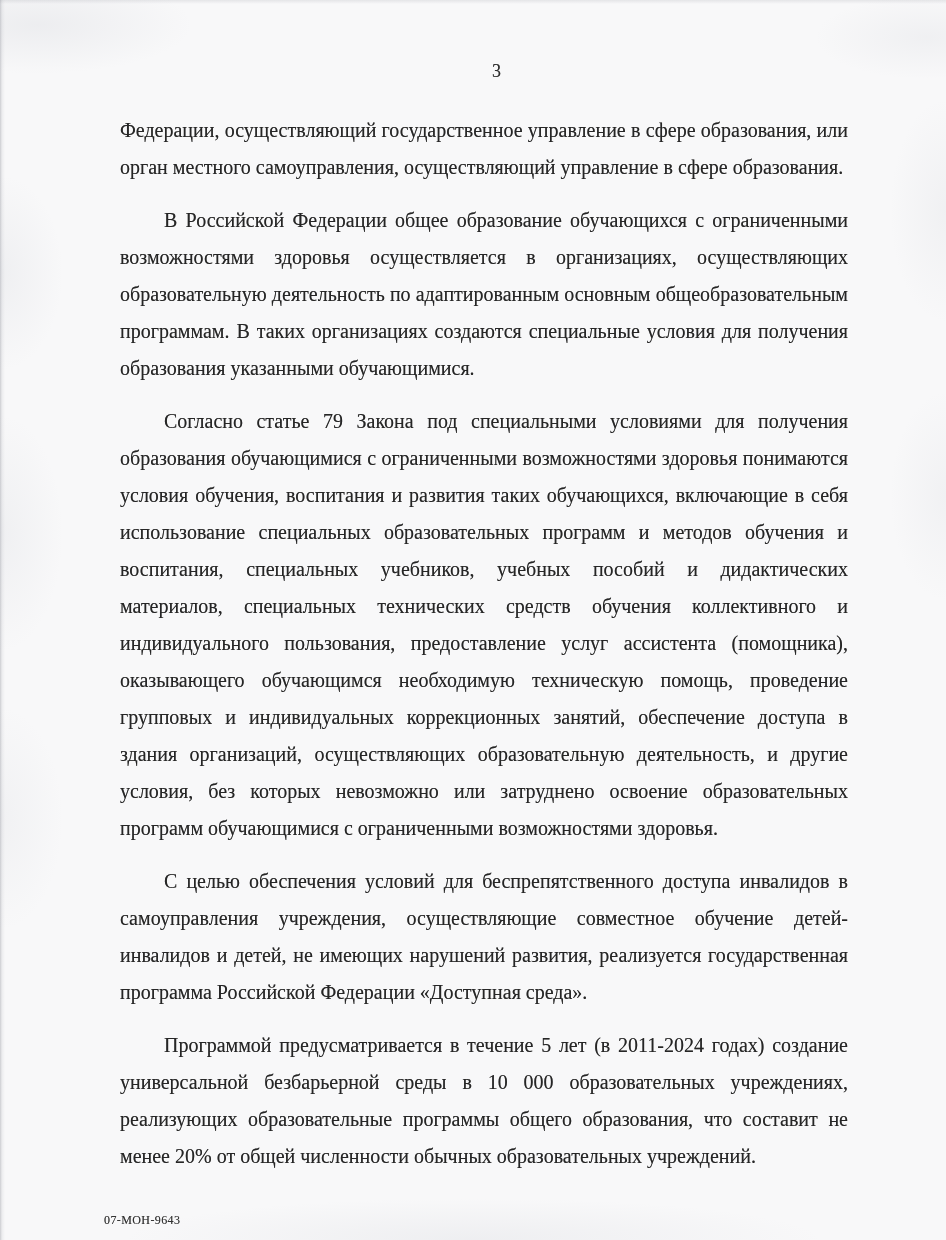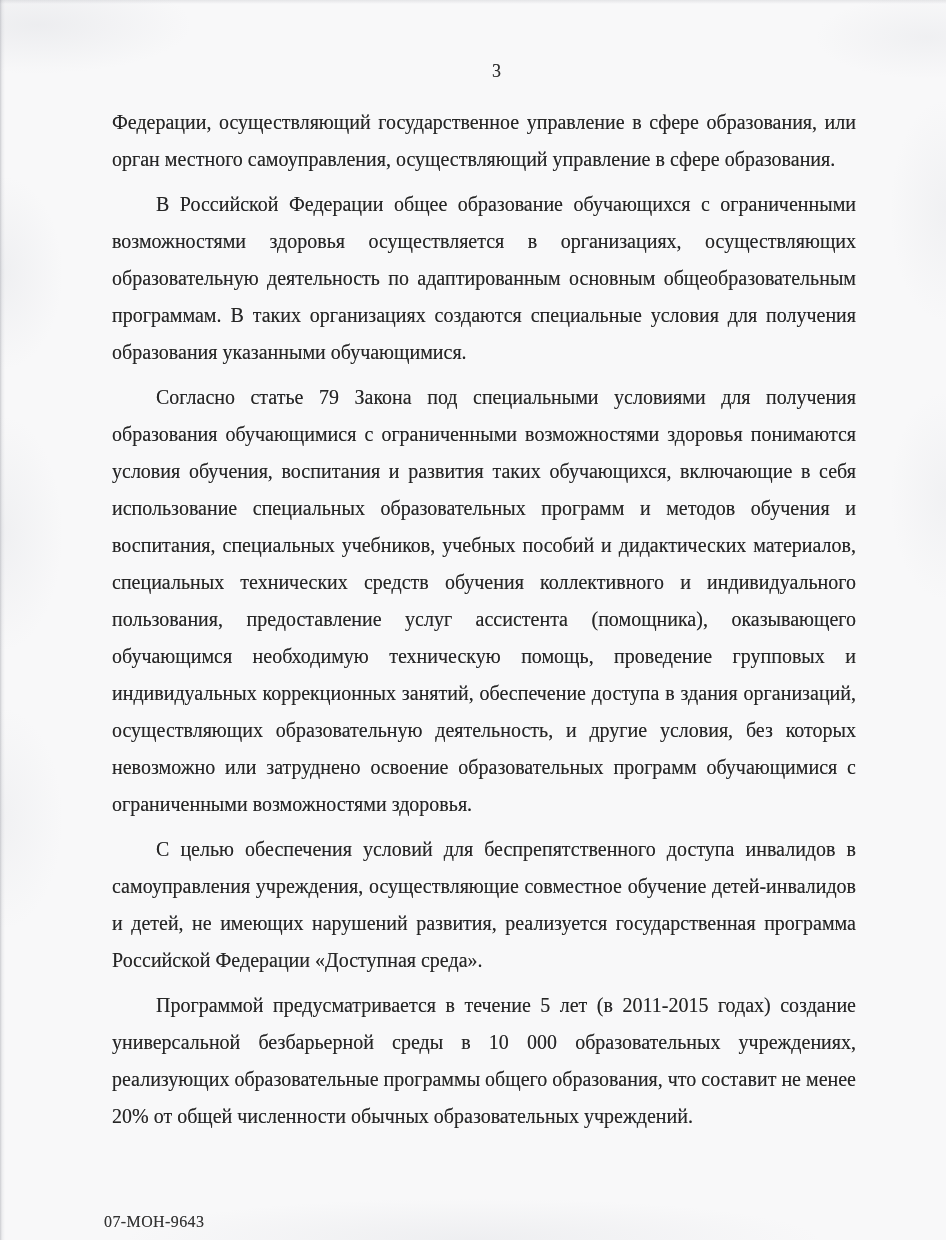--- a/index.html
+++ b/index.html
@@ -53,7 +53,7 @@
     text-shadow: 0 0 0.6px rgba(40,40,40,0.5);
   }
   .body-text p {
-    margin: 8px;
+    margin: 16px;
     padding: 0;
     font-family: Liberation Serif, serif;
   }

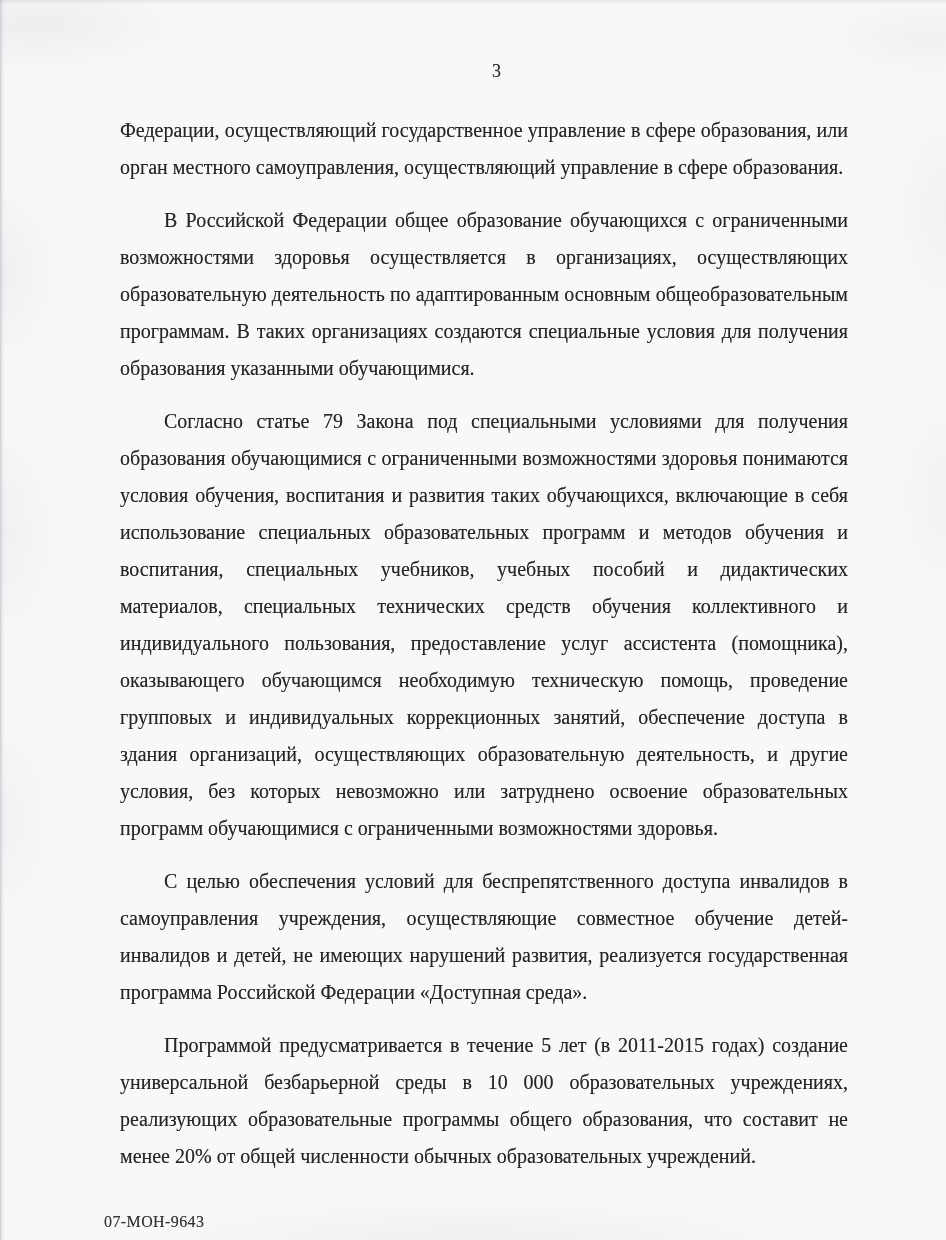--- a/index.html
+++ b/index.html
@@ -82,7 +82,7 @@
     <p class="indented">В Российской Федерации общее образование обучающихся с ограниченными возможностями здоровья осуществляется в организациях, осуществляющих образовательную деятельность по адаптированным основным общеобразовательным программам. В таких организациях создаются специальные условия для получения образования указанными обучающимися.</p>
     <p class="indented">Согласно статье 79 Закона под специальными условиями для получения образования обучающимися с ограниченными возможностями здоровья понимаются условия обучения, воспитания и развития таких обучающихся, включающие в себя использование специальных образовательных программ и методов обучения и воспитания, специальных учебников, учебных пособий и дидактических материалов, специальных технических средств обучения коллективного и индивидуального пользования, предоставление услуг ассистента (помощника), оказывающего обучающимся необходимую техническую помощь, проведение групповых и индивидуальных коррекционных занятий, обеспечение доступа в здания организаций, осуществляющих образовательную деятельность, и другие условия, без которых невозможно или затруднено освоение образовательных программ обучающимися с ограниченными возможностями здоровья.</p>
     <p class="indented">С целью обеспечения условий для беспрепятственного доступа инвалидов в самоуправления учреждения, осуществляющие совместное обучение детей-инвалидов и детей, не имеющих нарушений развития, реализуется государственная программа Российской Федерации «Доступная среда».</p>
-    <p class="indented">Программой предусматривается в течение 5 лет (в 2011-2015 годах) создание универсальной безбарьерной среды в 10 000 образовательных учреждениях, реализующих образовательные программы общего образования, что составит не менее 20% от общей численности обычных образовательных учреждений.</p>
+    <p class="indented">Программой предусматривается в течение 5 лет (в 2011-2024 годах) создание универсальной безбарьерной среды в 10 000 образовательных учреждениях, реализующих образовательные программы общего образования, что составит не менее 20% от общей численности обычных образовательных учреждений.</p>
   </div>
 
   <div class="footer-code">07-МОН-9643</div>

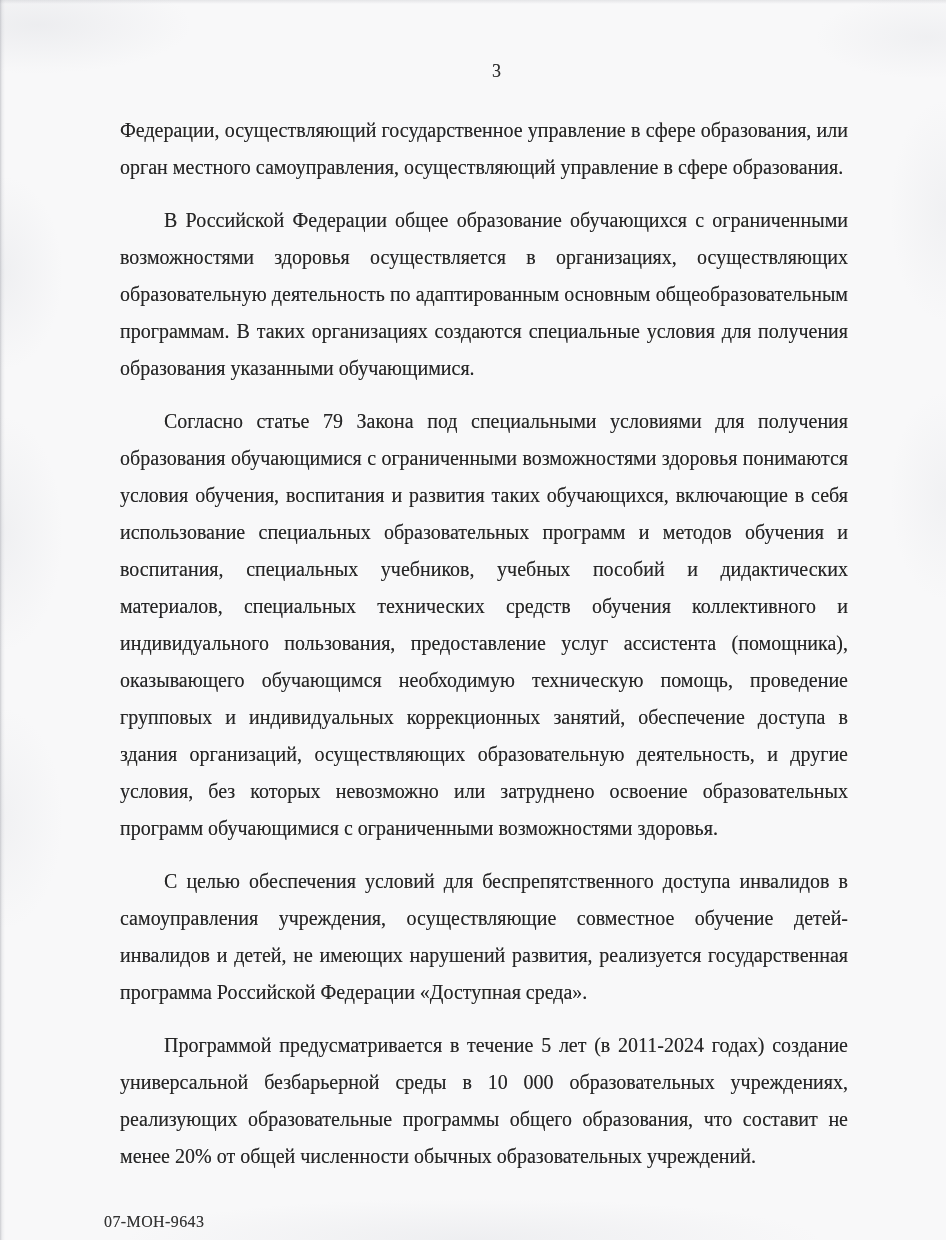--- a/index.html
+++ b/index.html
@@ -64,7 +64,7 @@
     position: absolute;
     left: 104px;
     top: 1213px;
-    font-size: 16px;
+    font-size: 12px;
     letter-spacing: 0.4px;
     color: #333;
     text-shadow: 0 0 0.5px rgba(40,40,40,0.5);

